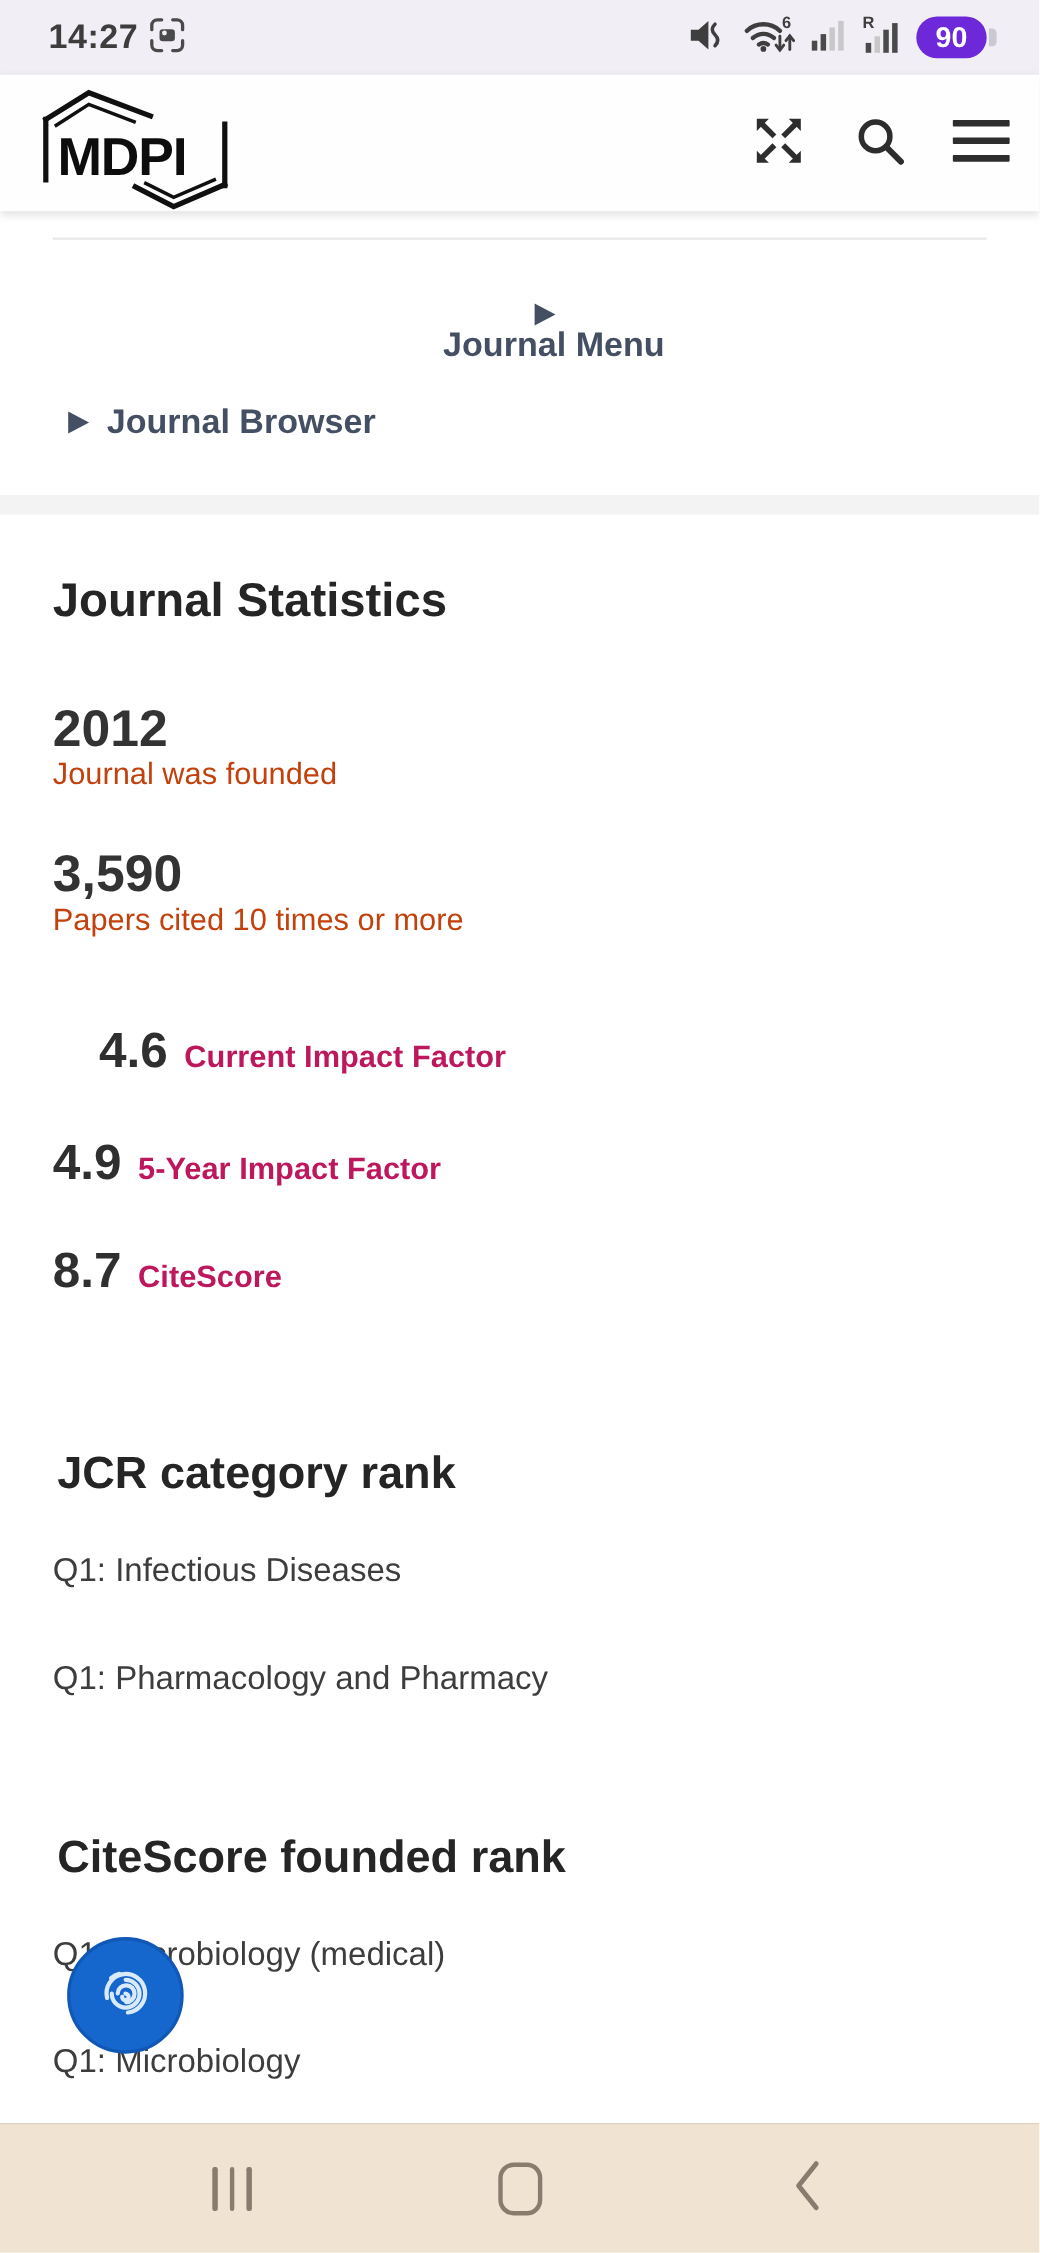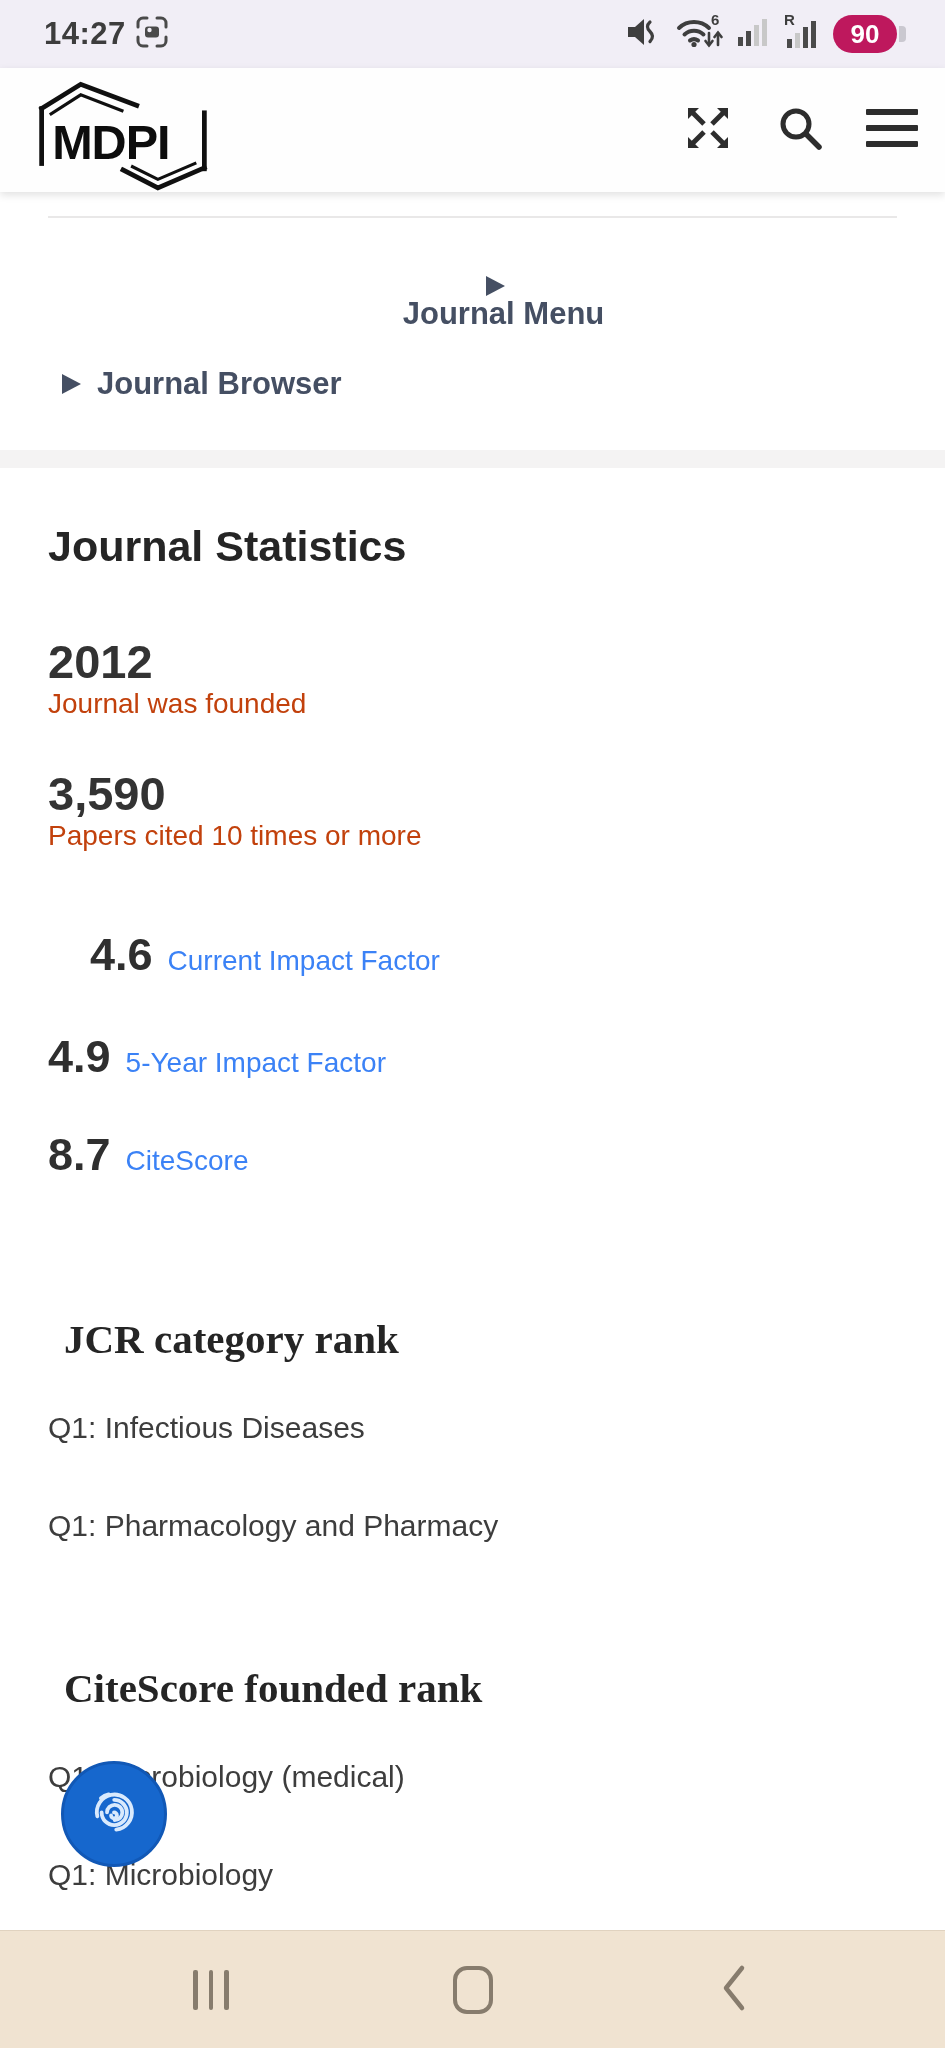--- a/index.html
+++ b/index.html
@@ -20,7 +20,7 @@
   .sb-time { font-size:31px; font-weight:700; color:#3d3d3d; letter-spacing:0.5px; }
   .sb-right { display:flex; align-items:center; gap:14px; }
   .battery-pill {
-    min-width:64px; height:38px; background:#be185d; border-radius:19px;
+    min-width:64px; height:38px; background:#6d28d9; border-radius:19px;
     color:#ffffff; font-size:26px; font-weight:700;
     display:flex; align-items:center; justify-content:center;
     position:relative; padding:0 10px;

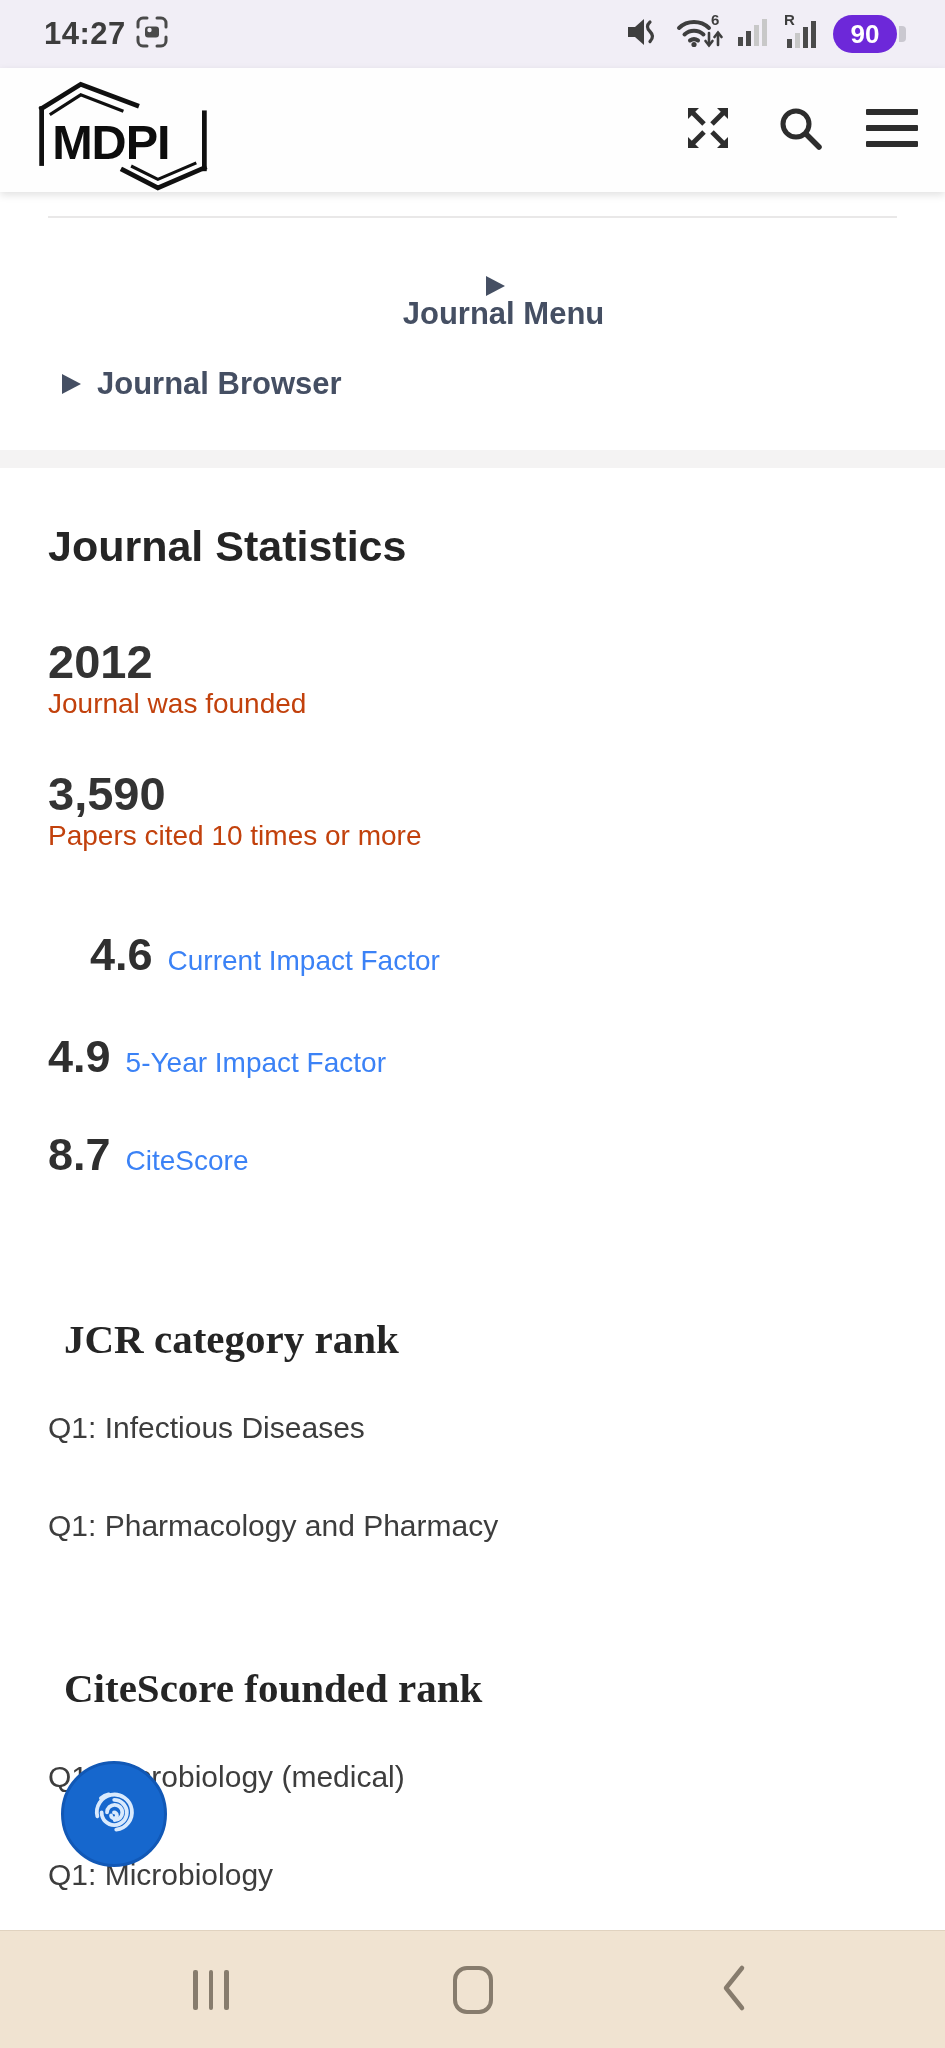--- a/index.html
+++ b/index.html
@@ -71,7 +71,7 @@
   .metric-row.mr-first { margin-top:78px;margin-left:42px; }
   .metric-row.mr-2 { margin-top:52px; }
   .metric-value { font-size:45px; font-weight:700; color:#2f2f2f; line-height:50px; margin-right:15px; }
-  .metric-label { font-size:28px; font-weight:400; color:#3b82f6; }
+  .metric-label { font-size:28px; font-weight:700; color:#be185d; }
   .section-title { margin:16px; font-size:41px; font-weight:700; color:#252525; line-height:48px;font-family:Liberation Serif, serif; }
   .jcr-title { margin-top:135px; }
   .cs-title { margin-top:120px; }

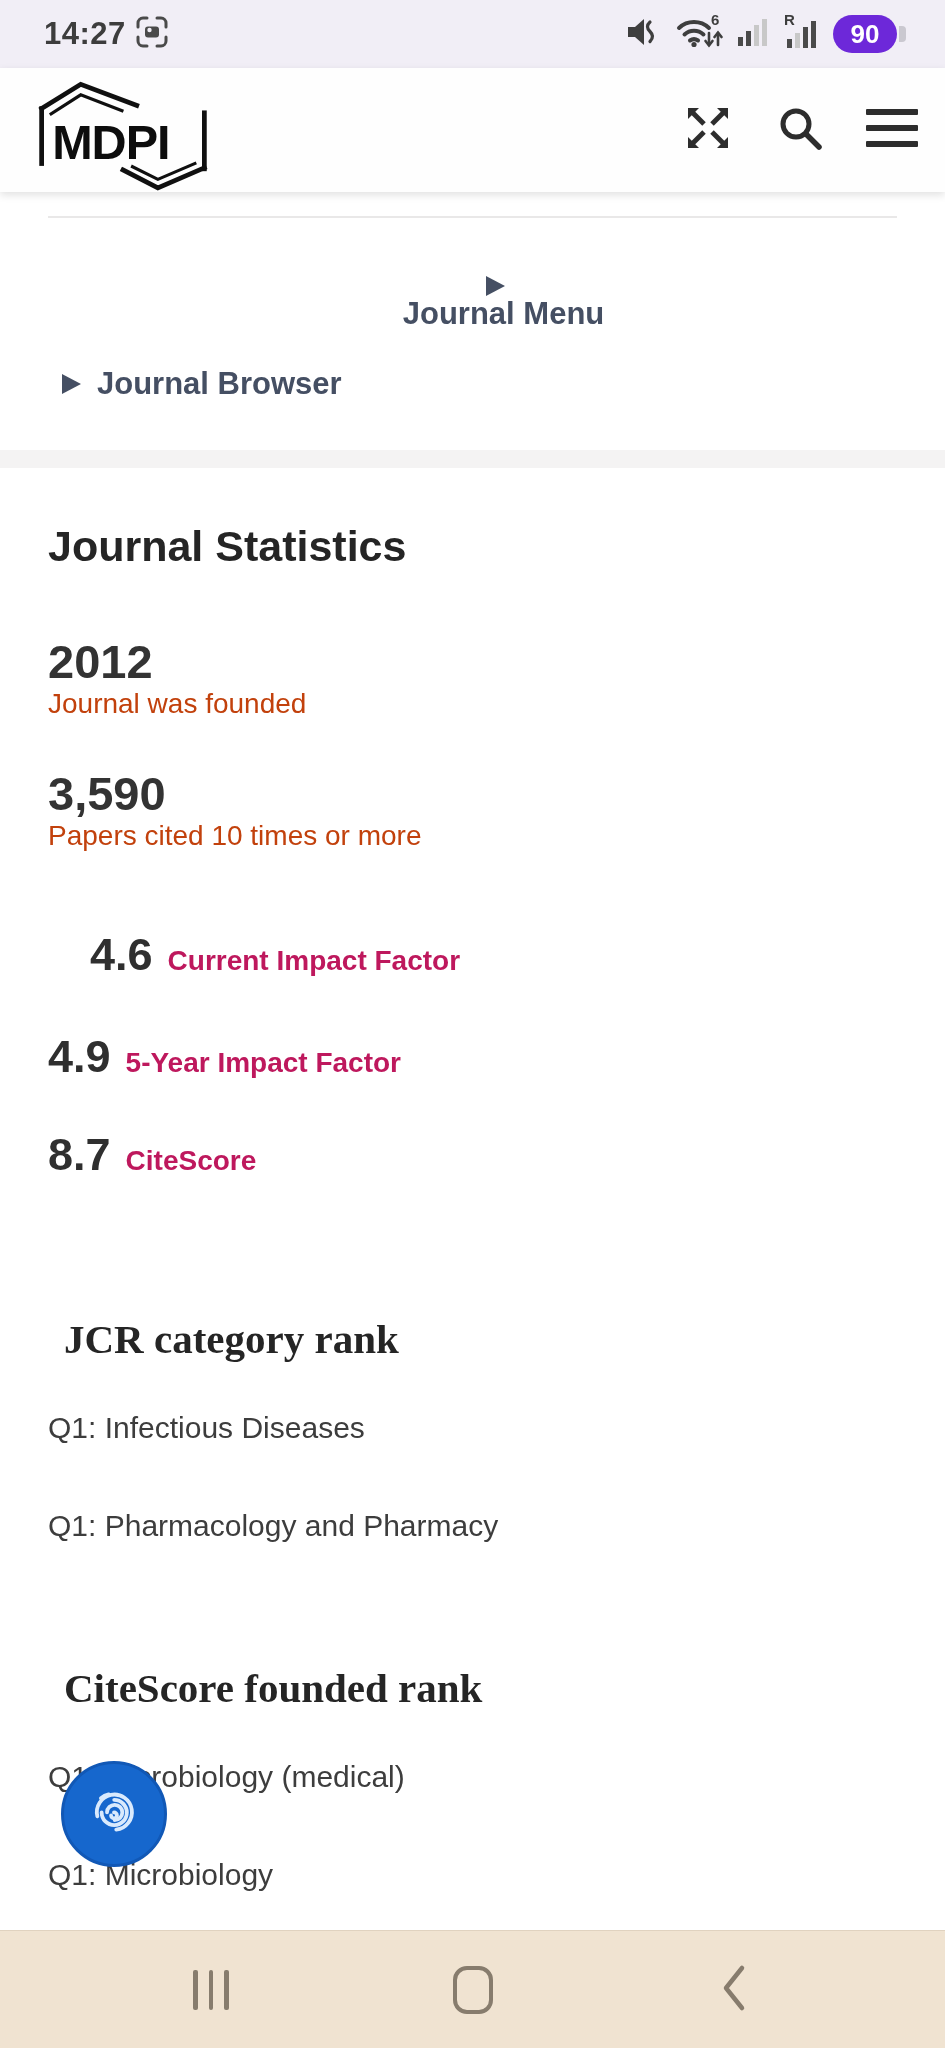--- a/index.html
+++ b/index.html
@@ -72,7 +72,7 @@
   .metric-row.mr-2 { margin-top:52px; }
   .metric-value { font-size:45px; font-weight:700; color:#2f2f2f; line-height:50px; margin-right:15px; }
   .metric-label { font-size:28px; font-weight:700; color:#be185d; }
-  .section-title { margin:16px; font-size:41px; font-weight:700; color:#252525; line-height:48px;font-family:Liberation Serif, serif; }
+  .section-title { margin:4px; font-size:41px; font-weight:700; color:#252525; line-height:48px; }
   .jcr-title { margin-top:135px; }
   .cs-title { margin-top:120px; }
   .q-item { font-size:30px; color:#3d3d3d; line-height:36px; margin-top:47px; }

